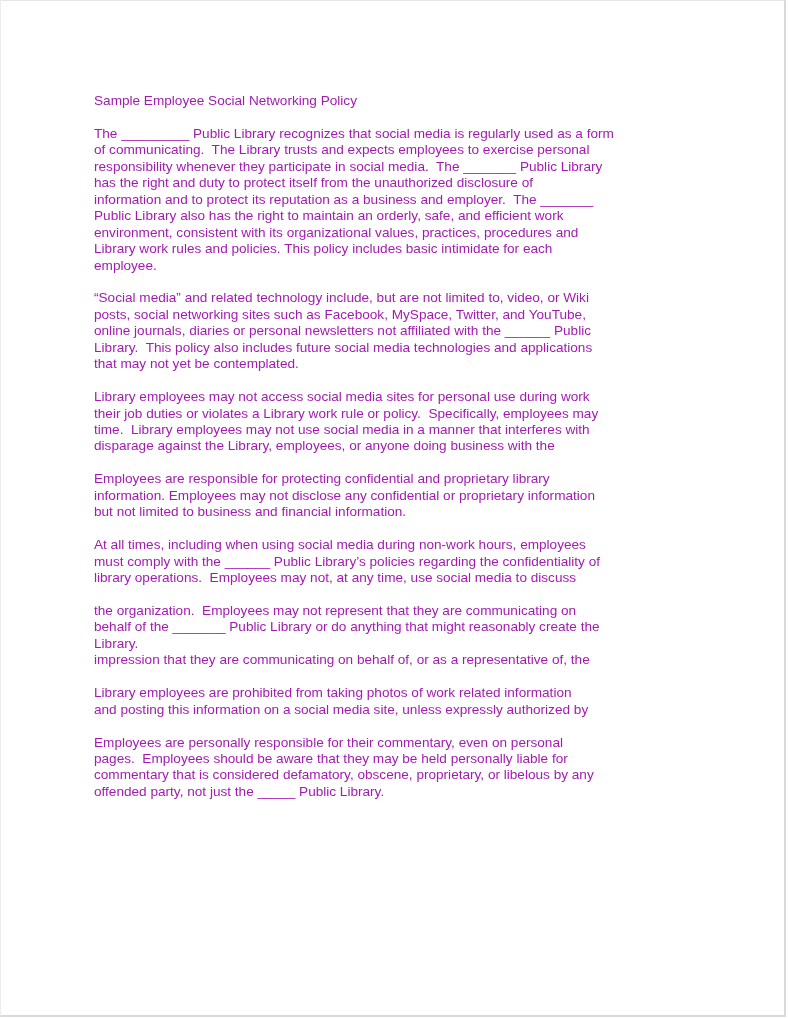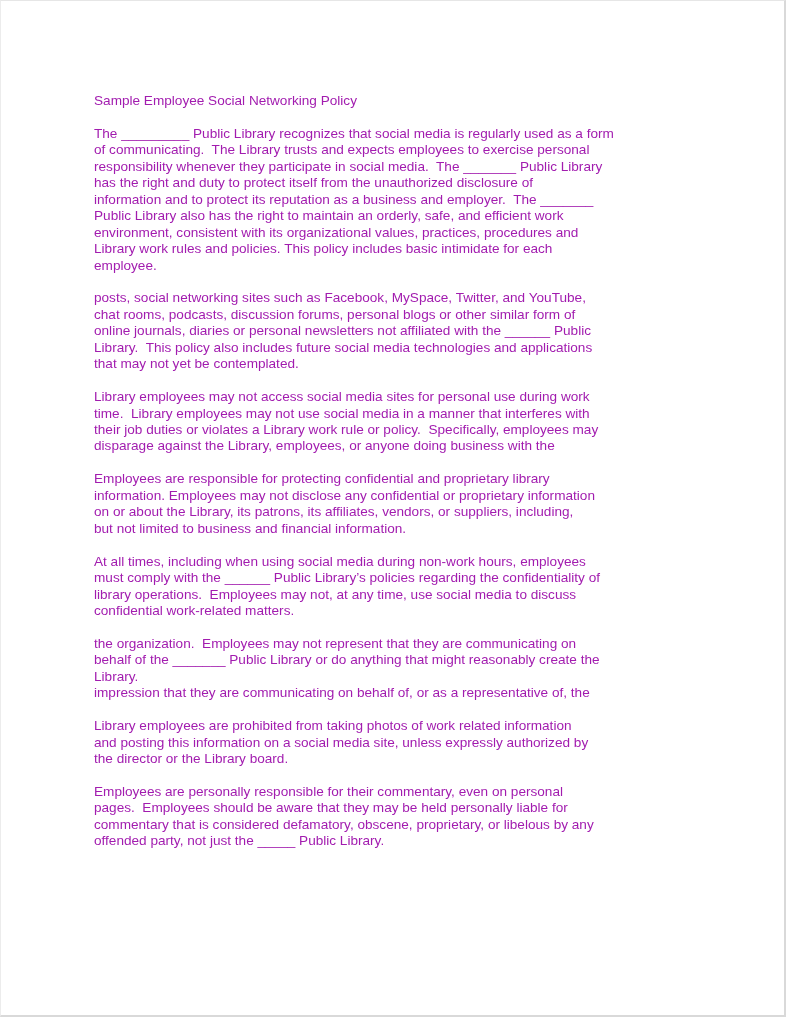--- a/index.html
+++ b/index.html
@@ -72,6 +72,7 @@
     </div>
 
     <div class="para">
+      <span class="line">“Social media” and related technology include, but are not limited to, video, or Wiki</span>
       <span class="line">posts, social networking sites such as Facebook, MySpace, Twitter, and YouTube,</span>
       <span class="line">chat rooms, podcasts, discussion forums, personal blogs or other similar form of</span>
       <span class="line">online journals, diaries or personal newsletters not affiliated with the ______ Public</span>

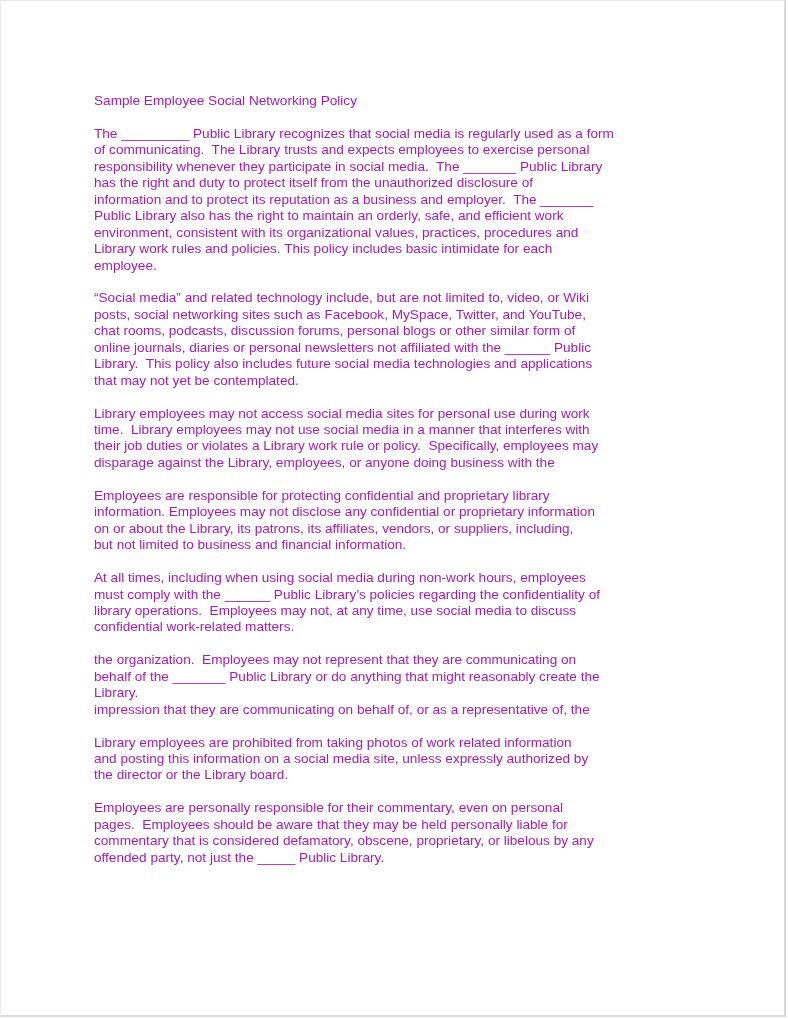--- a/index.html
+++ b/index.html
@@ -74,7 +74,6 @@
     <div class="para">
       <span class="line">“Social media” and related technology include, but are not limited to, video, or Wiki</span>
       <span class="line">posts, social networking sites such as Facebook, MySpace, Twitter, and YouTube,</span>
-      <span class="line">chat rooms, podcasts, discussion forums, personal blogs or other similar form of</span>
       <span class="line">online journals, diaries or personal newsletters not affiliated with the ______ Public</span>
       <span class="line">Library.  This policy also includes future social media technologies and applications</span>
       <span class="line">that may not yet be contemplated.</span>

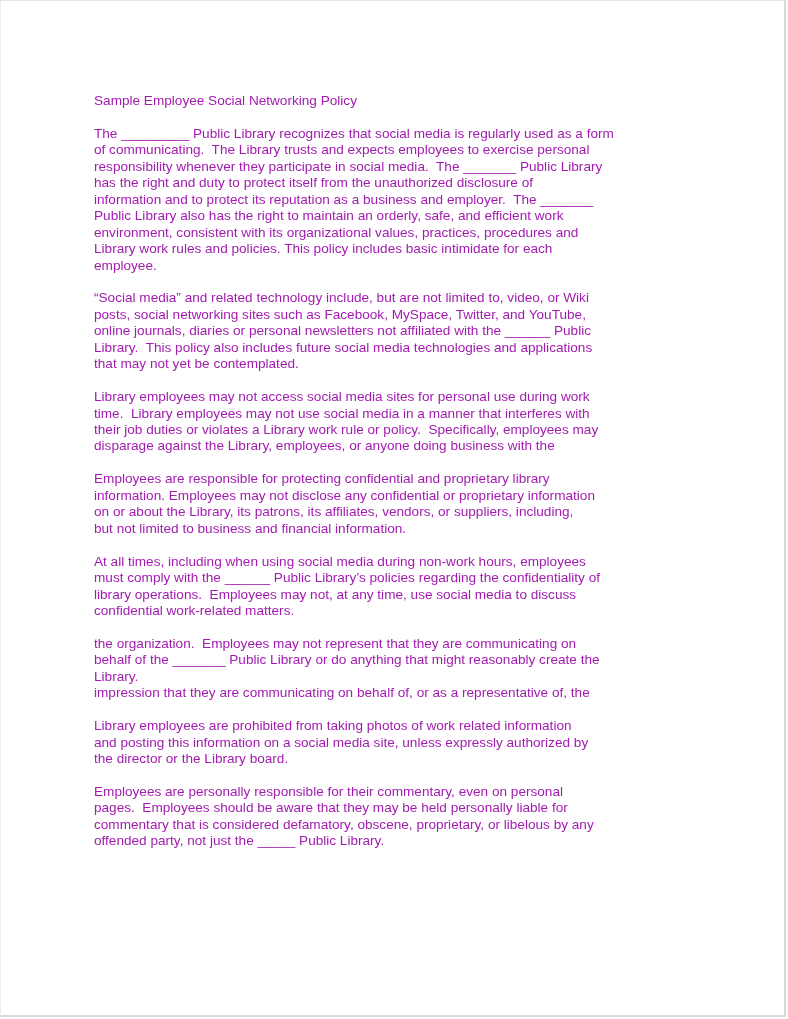--- a/index.html
+++ b/index.html
@@ -81,8 +81,8 @@
 
     <div class="para">
       <span class="line">Library employees may not access social media sites for personal use during work</span>
+      <span class="line">their job duties or violates a Library work rule or policy.  Specifically, employees may</span>
       <span class="line">time.  Library employees may not use social media in a manner that interferes with</span>
-      <span class="line">their job duties or violates a Library work rule or policy.  Specifically, employees may</span>
       <span class="line">disparage against the Library, employees, or anyone doing business with the</span>
     </div>
 

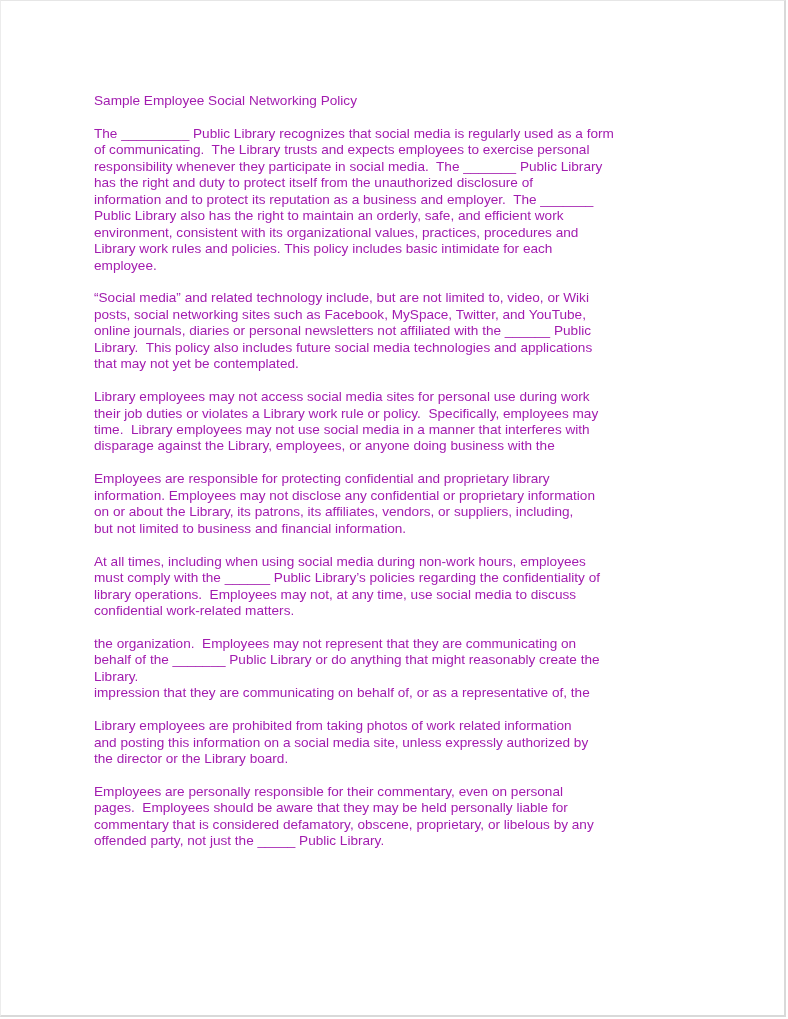--- a/index.html
+++ b/index.html
@@ -89,7 +89,6 @@
     <div class="para">
       <span class="line">Employees are responsible for protecting confidential and proprietary library</span>
       <span class="line">information. Employees may not disclose any confidential or proprietary information</span>
-      <span class="line">on or about the Library, its patrons, its affiliates, vendors, or suppliers, including,</span>
       <span class="line">but not limited to business and financial information.</span>
     </div>
 

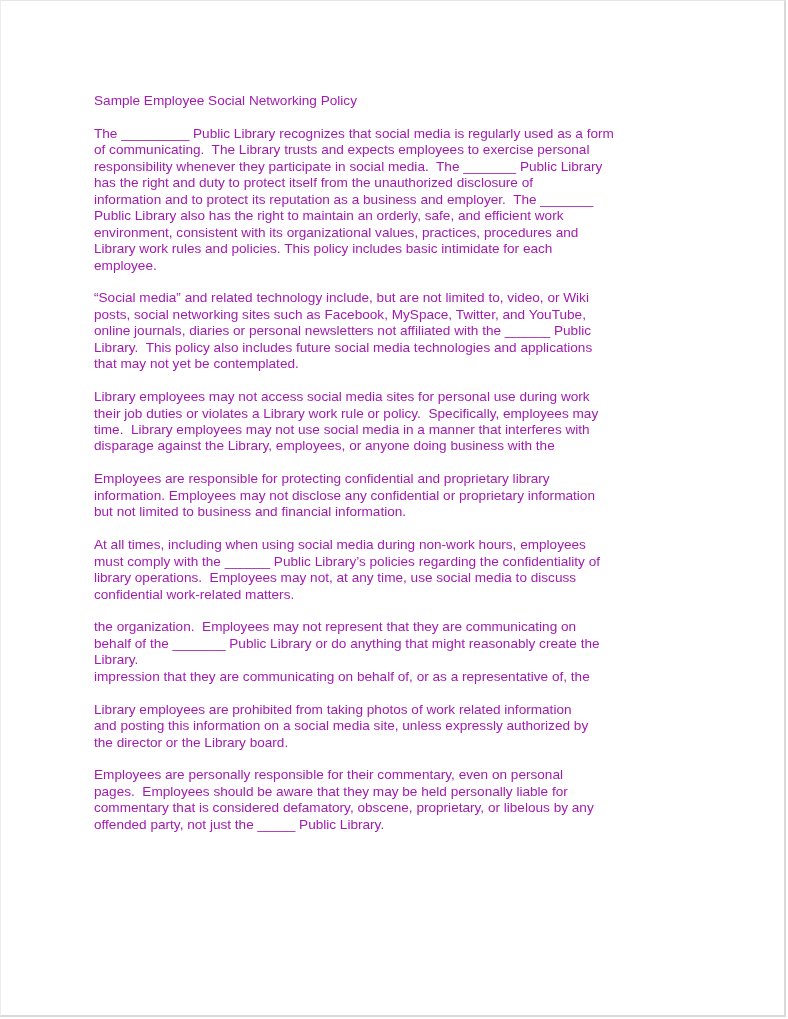--- a/index.html
+++ b/index.html
@@ -96,7 +96,6 @@
       <span class="line">At all times, including when using social media during non-work hours, employees</span>
       <span class="line">must comply with the ______ Public Library’s policies regarding the confidentiality of</span>
       <span class="line">library operations.  Employees may not, at any time, use social media to discuss</span>
-      <span class="line">confidential work-related matters.</span>
     </div>
 
     <div class="para">

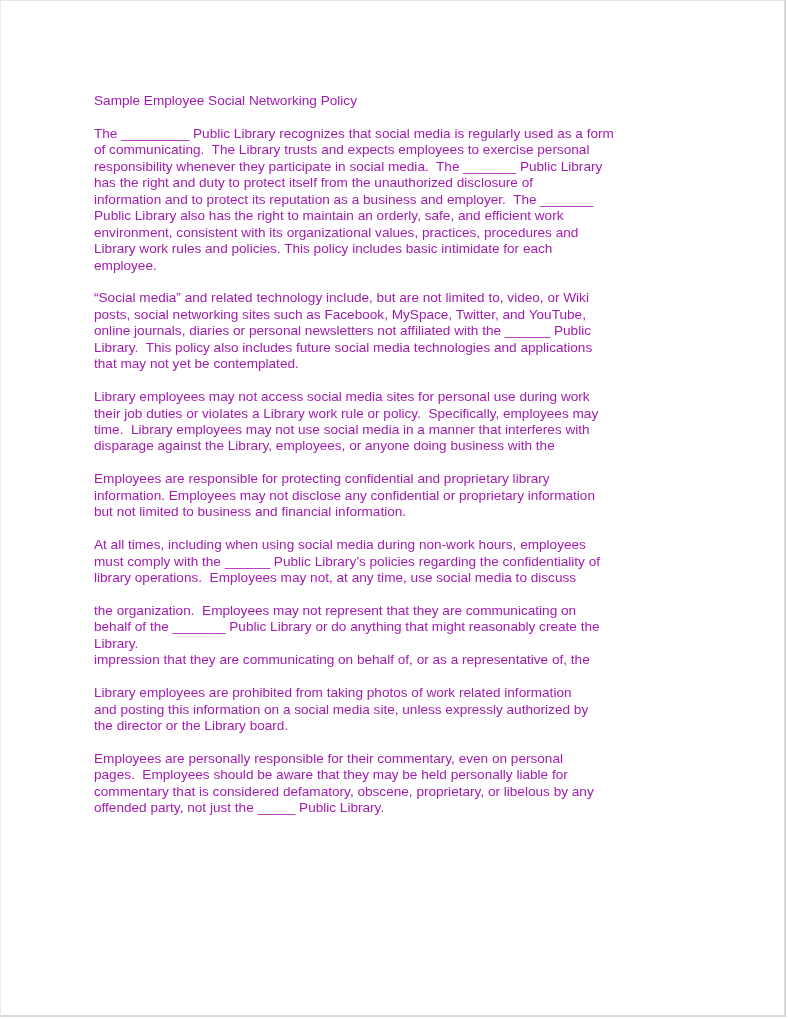--- a/index.html
+++ b/index.html
@@ -108,7 +108,6 @@
     <div class="para">
       <span class="line">Library employees are prohibited from taking photos of work related information</span>
       <span class="line">and posting this information on a social media site, unless expressly authorized by</span>
-      <span class="line">the director or the Library board.</span>
     </div>
 
     <div class="para">

